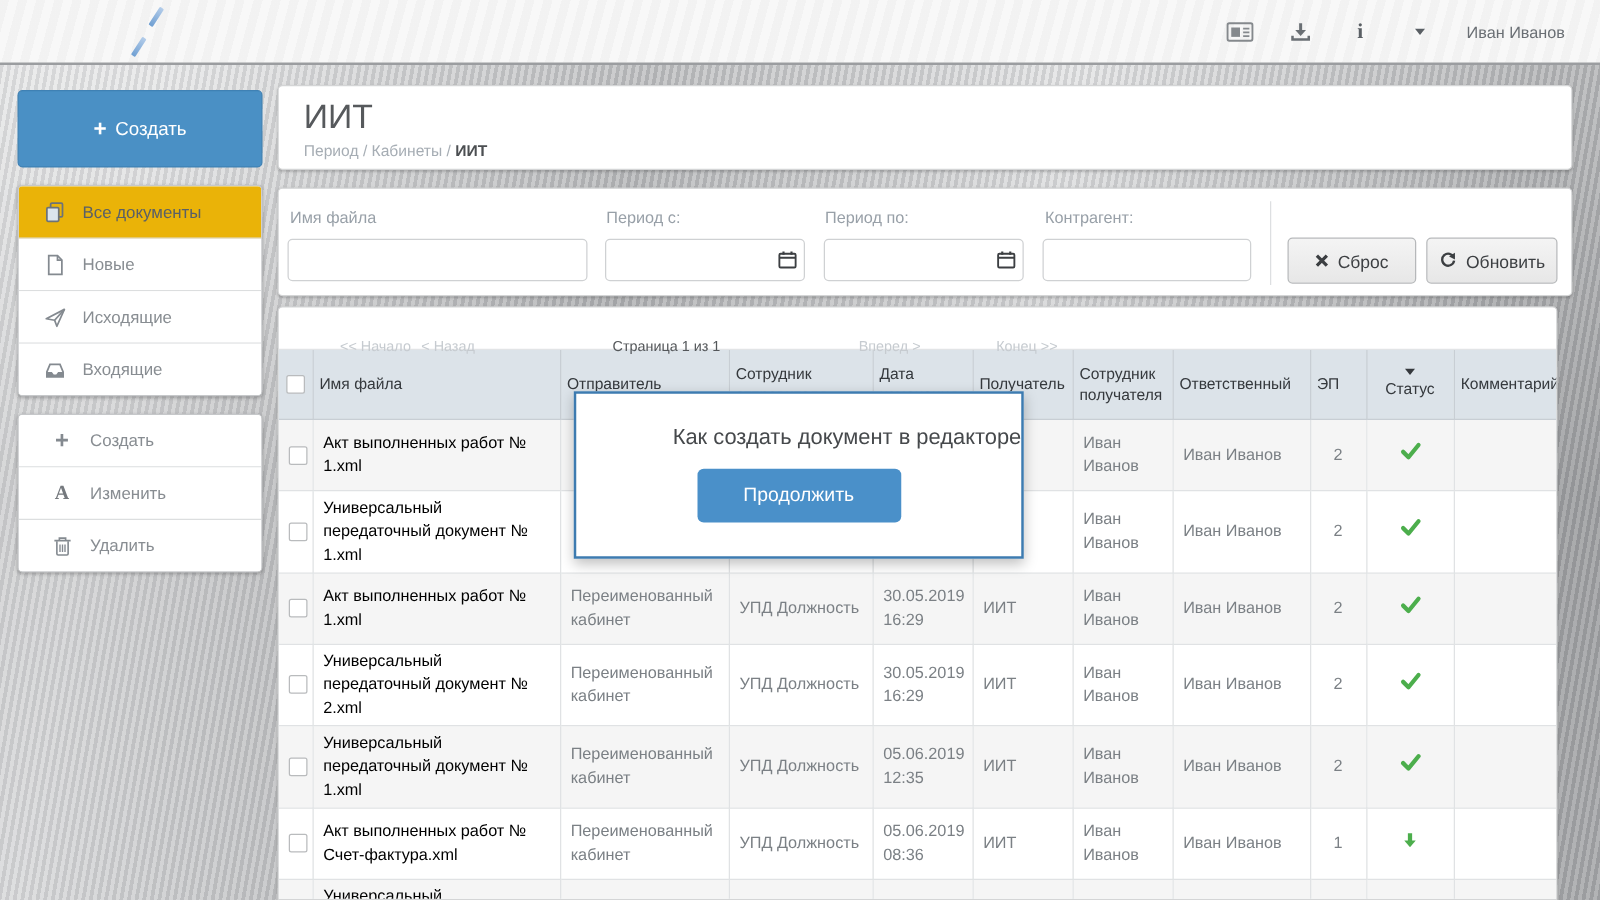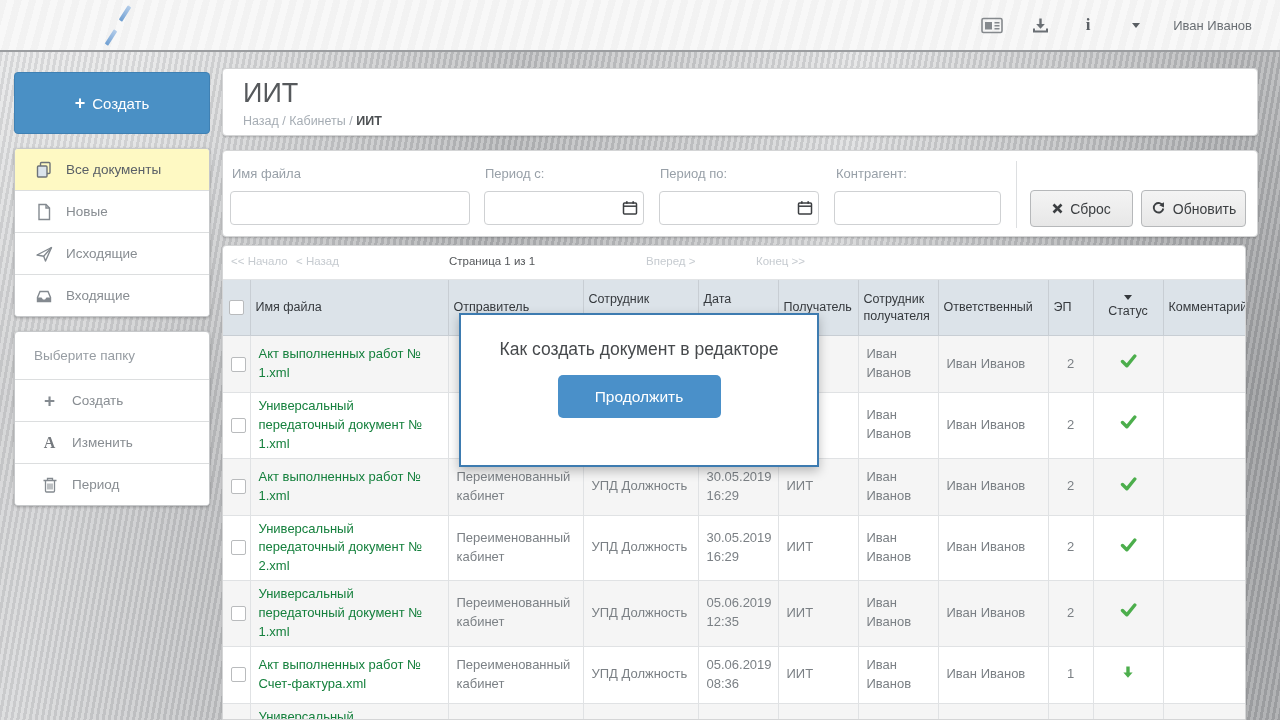--- a/index.html
+++ b/index.html
@@ -214,7 +214,7 @@
 <div class="card title-card">
   <div class="page-title">ИИТ</div>
   <div class="breadcrumb">
-    <span>Назад / Кабинеты /</span>
+    <span>Период / Кабинеты /</span>
     <b>ИИТ</b>
   </div>
 </div>

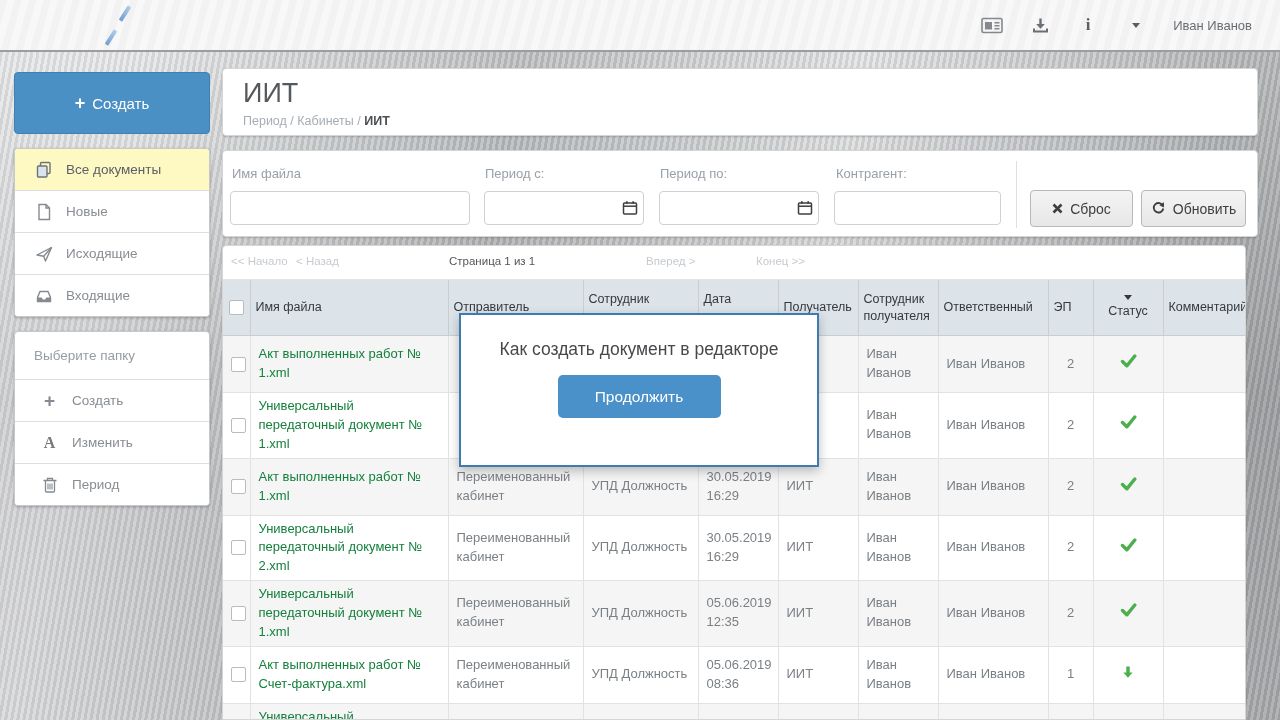--- a/index.html
+++ b/index.html
@@ -43,7 +43,7 @@
   .side-item{height:41px;display:flex;align-items:center;gap:13px;padding-left:19px;
     border-bottom:1px solid #dcdedf;font-size:13.5px;color:#888d92;cursor:pointer;background:#fff;}
   .side-item:last-child{border-bottom:none;}
-  .side-item.active{background:#fef9c3;color:#5a6067;}
+  .side-item.active{background:#eab308;color:#5a6067;}
   .side-item .ic{width:19px;height:19px;display:flex;align-items:center;justify-content:center;flex:none;}
   .folder-head{height:47px;display:flex;align-items:center;padding-left:19px;
     font-size:13.5px;color:#979da3;border-bottom:1px solid #dcdedf;}

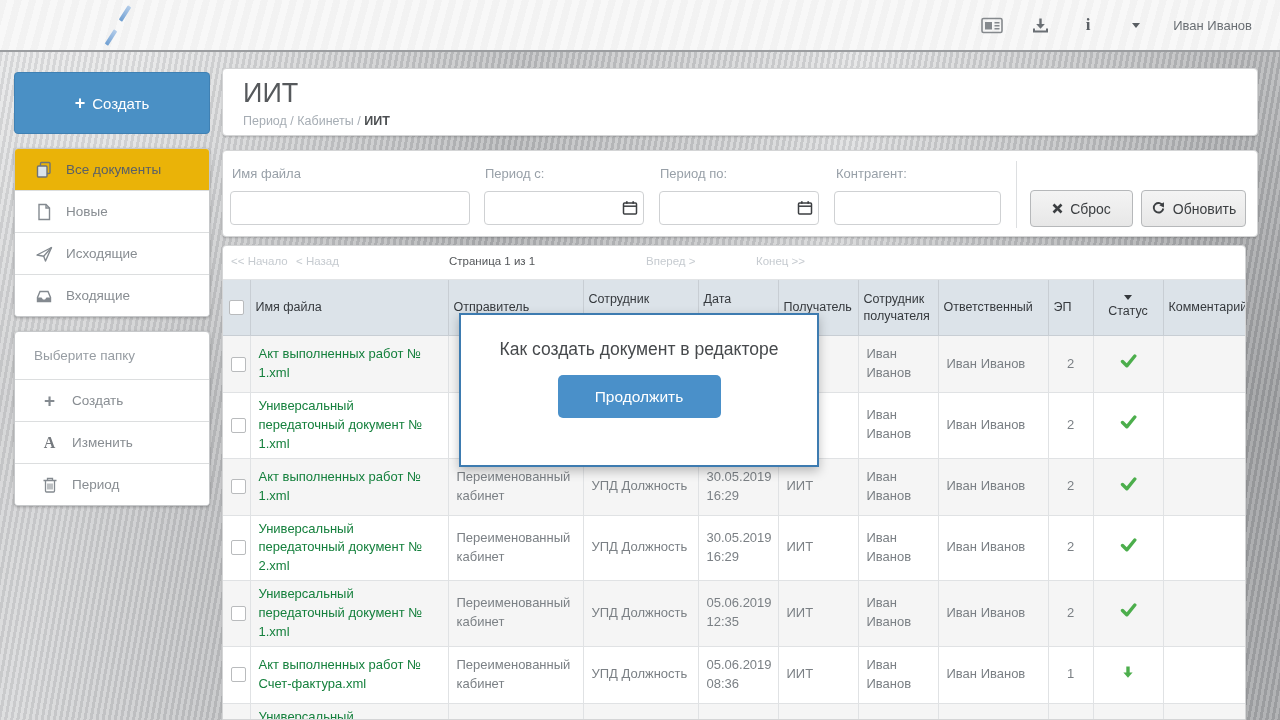--- a/index.html
+++ b/index.html
@@ -71,7 +71,7 @@
 
   .table-card{left:222px;top:245px;width:1024px;height:475px;border-radius:4px 4px 0 0;overflow:hidden;}
   .pagebar{position:relative;height:33px;border-bottom:1px solid #e2e4e6;font-size:11.5px;}
-  .pg{position:absolute;top:9px;color:#c6cbd0;cursor:pointer;}
+  .pg{position:absolute;top:26px;color:#c6cbd0;cursor:pointer;margin-left:41px;}
   .pg.current{color:#54575a;cursor:default;}
 
   table{border-collapse:collapse;table-layout:fixed;width:1022px;font-size:13px;}

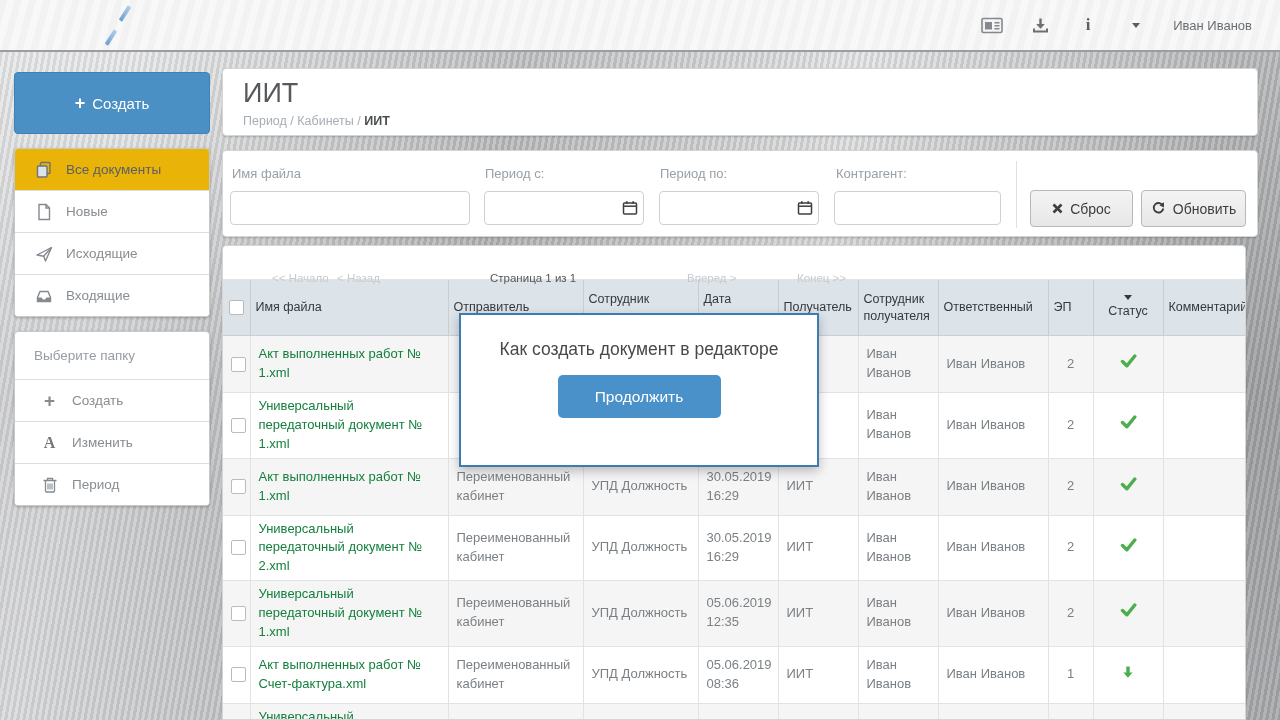--- a/index.html
+++ b/index.html
@@ -184,7 +184,6 @@
   </div>
 
   <div class="side-card">
-    <div class="folder-head">Выберите папку</div>
     <div class="side-item sub">
       <span class="ic">
           <span class="glyphPlus">+</span>

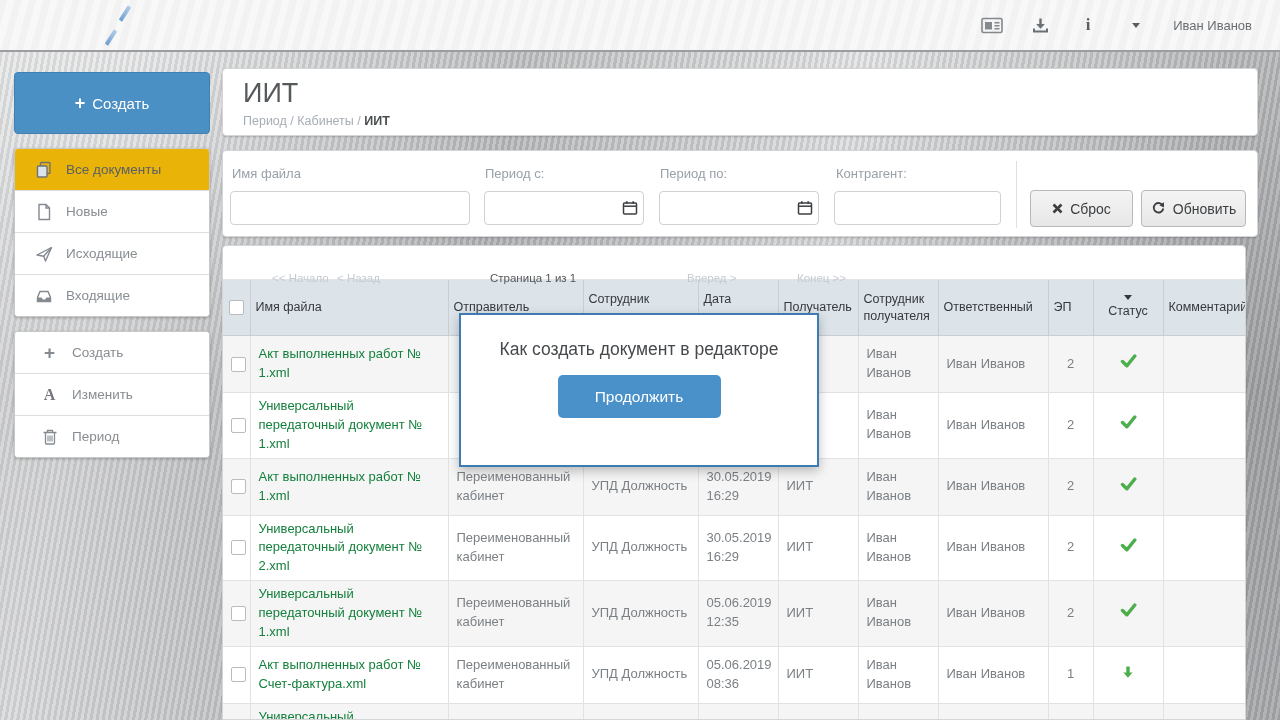--- a/index.html
+++ b/index.html
@@ -86,7 +86,7 @@
   tbody td:first-child{border-left:none;}tbody td:last-child{border-right:none;}
   tbody tr:nth-child(odd) td{background:#f5f5f5;}
   tbody tr:nth-child(even) td{background:#ffffff;}
-  .cell-file{color:#15803d;margin-top:40px;}
+  .cell-file{color:#000000;margin-top:40px;}
   .checkbox{width:13px;height:13px;border:1px solid #b9bbbd;border-radius:2px;background:#fff;
     margin:0 auto;cursor:pointer;}
   .td-center{text-align:center;}

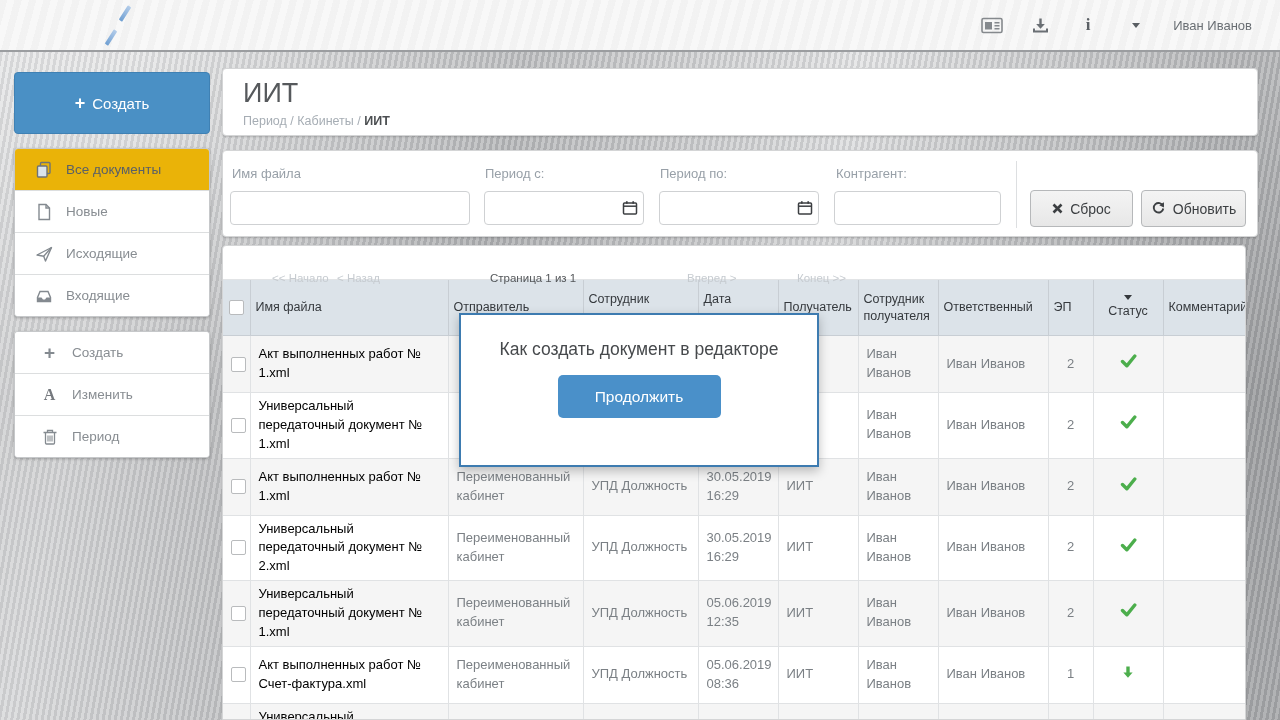--- a/index.html
+++ b/index.html
@@ -100,9 +100,9 @@
   .dt{display:block;}
 
   
-  .modal{position:absolute;left:459px;top:313px;width:360px;height:154px;background:#fff;
+  .modal{position:absolute;left:459px;top:313px;width:360px;height:134px;background:#fff;
     border:2px solid #3d7bb0;box-shadow:0 4px 10px rgba(0,0,0,.25);box-sizing:border-box;z-index:100;
-    text-align:center;}
+    text-align:right;}
   .modal-title{margin-top:24px;font-size:17.5px;color:#46494c;}
   .modal-btn{margin:15px auto 0;width:163px;height:43px;background:#4a90c9;border:none;border-radius:5px;
     color:#fff;font-size:15.5px;display:flex;align-items:center;justify-content:center;cursor:pointer;}

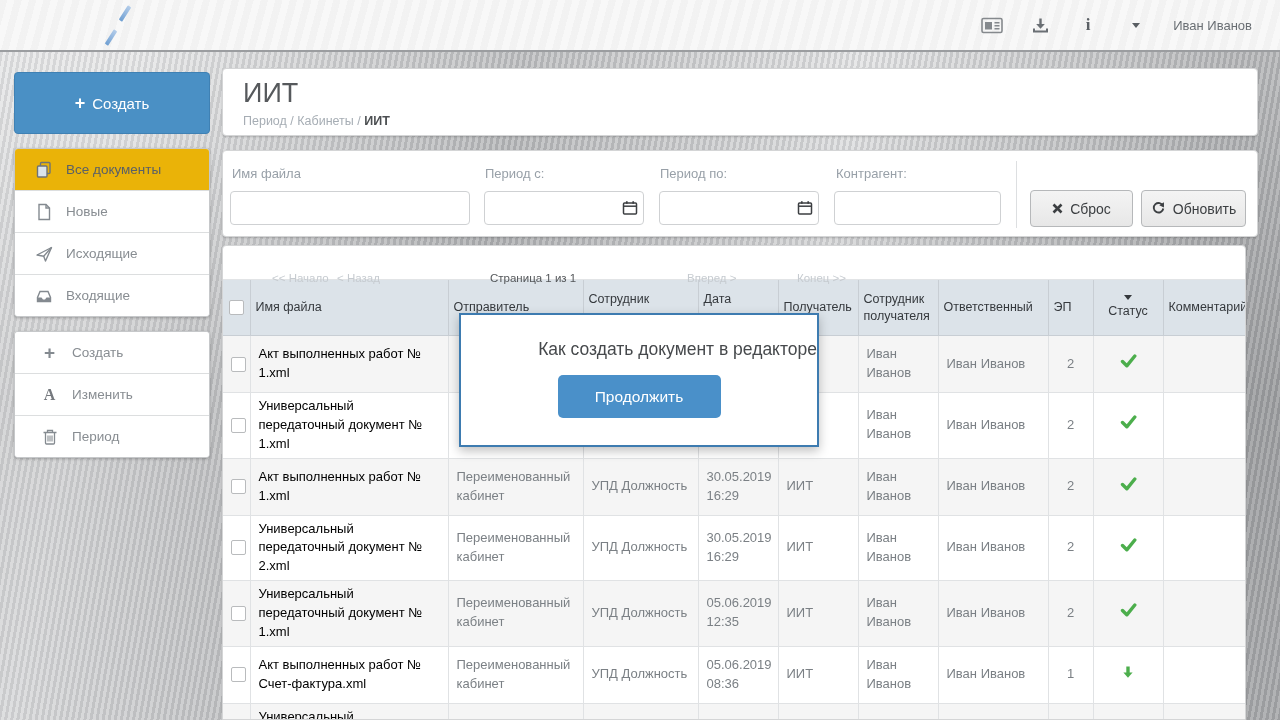--- a/index.html
+++ b/index.html
@@ -205,7 +205,7 @@
             <path d="M6 7.5v6M8 7.5v6M10 7.5v6" stroke="#848a90" stroke-width="1.1"></path>
           </svg>
       </span>
-      <span>Период</span>
+      <span>Удалить</span>
     </div>
   </div>
 </div>

